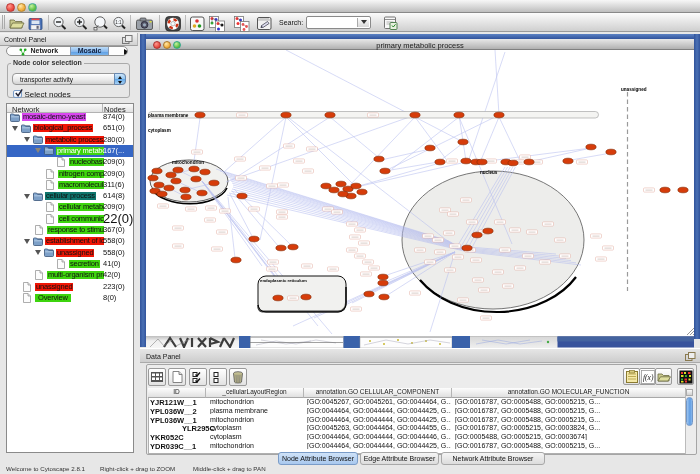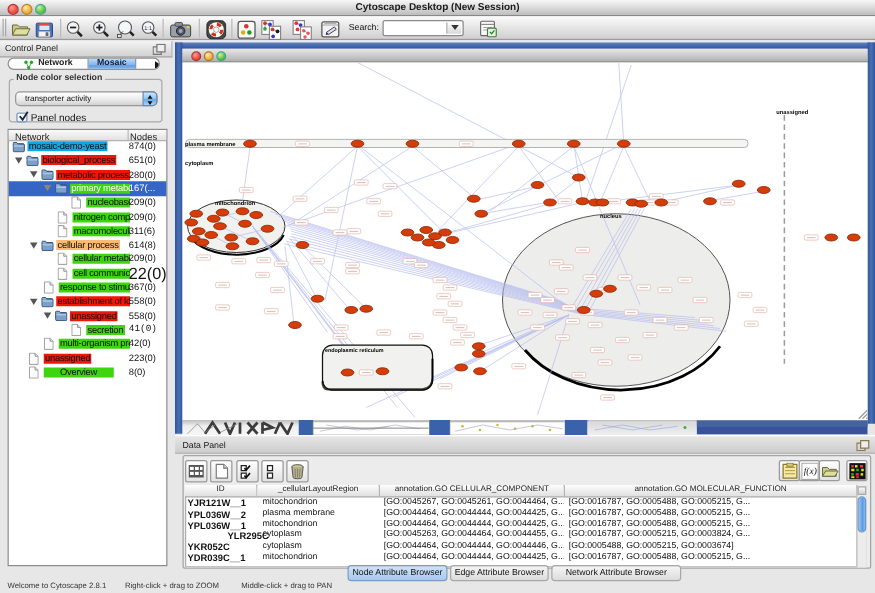--- a/index.html
+++ b/index.html
@@ -13,7 +13,6 @@
 <div class="tl" style="left:6px;background:radial-gradient(circle at 35% 30%,#ff9a90,#ee4d41 60%,#c93a30);border:0.5px solid #b33;"></div>
 <div class="tl" style="left:17px;background:radial-gradient(circle at 35% 30%,#ffe9a8,#f3ad3d 60%,#d3922c);border:0.5px solid #b8862c;"></div>
 <div class="tl" style="left:28px;background:radial-gradient(circle at 35% 30%,#c4f4a0,#61c045 60%,#47a32f);border:0.5px solid #4a9;"></div>
-<div class="abs" style="left:0;top:1px;width:700px;text-align:center;font-size:8px;font-weight:600;color:#1a1a1a;">Cytoscape Desktop (New Session)</div>
 </div>
 <div class="abs" style="left:0;top:13px;width:700px;height:19px;
 background:linear-gradient(#fbfbfb,#e3e3e3 55%,#cfcfcf);border-bottom:1px solid #9a9a9a;box-sizing:border-box;">

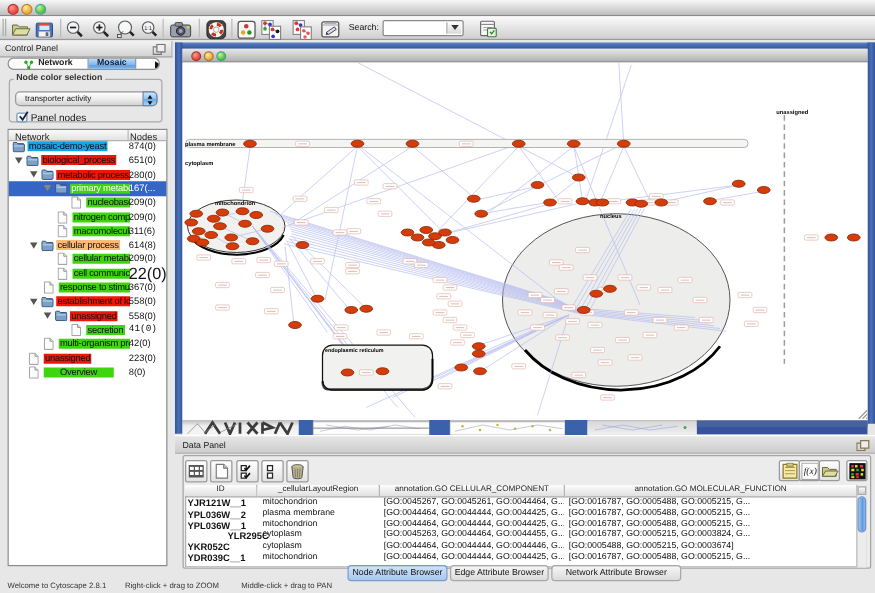--- a/index.html
+++ b/index.html
@@ -299,6 +299,7 @@
 <div class="tl" style="left:7px;top:2px;width:6px;height:6px;background:radial-gradient(circle at 35% 30%,#ff9a90,#e6493d 65%,#c03428);border:0.5px solid #a33;"></div>
 <div class="tl" style="left:17px;top:2px;width:6px;height:6px;background:radial-gradient(circle at 35% 30%,#ffe9a8,#f0ab3a 65%,#cf8f26);border:0.5px solid #a8762c;"></div>
 <div class="tl" style="left:27px;top:2px;width:6px;height:6px;background:radial-gradient(circle at 35% 30%,#c4f4a0,#5bbc41 65%,#3f9c28);border:0.5px solid #3a8;"></div>
+<div class="abs" style="left:0;top:1.5px;width:548px;text-align:center;font-size:7.5px;color:#1a1a1a;">primary metabolic process</div>
 </div>
 <div class="abs" style="left:146px;top:50px;width:548px;height:286px;background:#fff;"></div>
 <svg class="abs" style="left:146px;top:50px" width="548" height="286" viewBox="146 50 548 286">

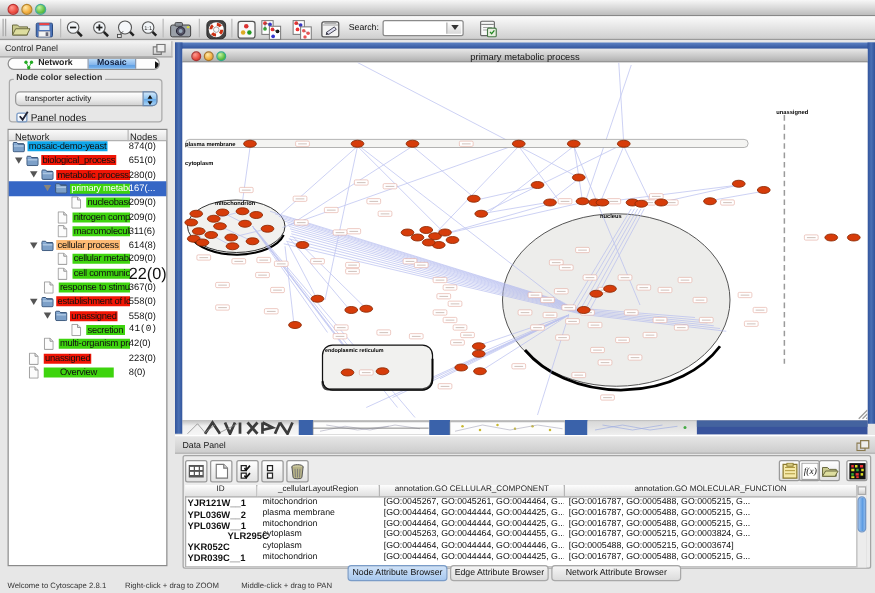--- a/index.html
+++ b/index.html
@@ -168,7 +168,7 @@
 <svg class="abs" style="left:14px;top:88px" width="10" height="10" viewBox="0 0 11 11">
 <path d="M2 5.5 L4.5 8.5 L9 1.5" fill="none" stroke="#223" stroke-width="1.6"></path>
 </svg>
-<div class="abs" style="left:24.5px;top:90px;font-size:8px;color:#111;">Panel nodes</div>
+<div class="abs" style="left:24.5px;top:90px;font-size:8px;color:#111;">Select nodes</div>
 <div class="abs" style="left:6px;top:103px;width:128px;height:350px;background:#fff;border:1px solid #8a8a8a;box-sizing:border-box;"></div>
 <div class="abs" style="left:7px;top:104px;width:126px;height:9px;background:linear-gradient(#fafafa,#e2e2e2);border-bottom:1px solid #b2b2b2;box-sizing:border-box;">
 <div class="abs" style="left:5px;top:1px;font-size:7.5px;color:#222;">Network</div>

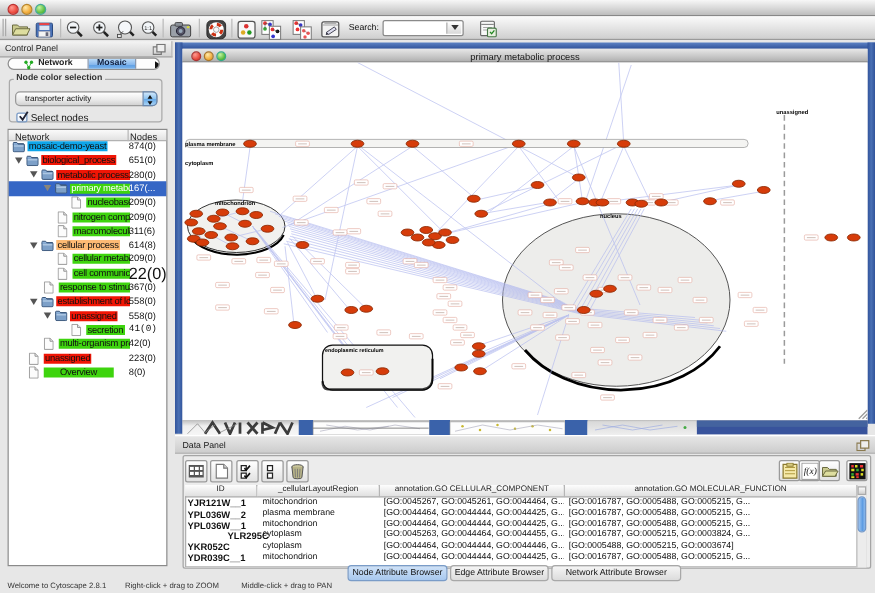--- a/index.html
+++ b/index.html
@@ -180,7 +180,7 @@
 <path d="M0.5 3 L0.5 1.5 Q0.5 1 1 1 L3.5 1 L4.5 2.2 L9 2.2" fill="#8db0d8" stroke="#3a567a" stroke-width="0.8"></path>
 <rect x="1.2" y="3.2" width="7.6" height="1.2" fill="#b8d0e8" opacity="0.8"></rect>
 </svg>
-<div class="abs" style="left:22px;top:113.0px;max-width:80px;overflow:hidden;white-space:nowrap;background:#0ea5e9;font-size:7.5px;letter-spacing:-0.2px;line-height:8px;color:#111;padding:0 1px;height:8px;">mosaic-demo-yeast</div>
+<div class="abs" style="left:22px;top:113.0px;max-width:80px;overflow:hidden;white-space:nowrap;background:#d946ef;font-size:7.5px;letter-spacing:-0.2px;line-height:8px;color:#111;padding:0 1px;height:8px;">mosaic-demo-yeast</div>
 <div class="abs" style="left:103px;top:113.0px;font-size:7.5px;line-height:8px;color:#111;">874(0)</div>
 <div class="abs" style="left:12px;top:125.8px;width:0;height:0;border-left:3.5px solid transparent;border-right:3.5px solid transparent;border-top:5px solid #555;"></div>
 <svg class="abs" style="left:21px;top:123.8px" width="10" height="9" viewBox="0 0 10 9">

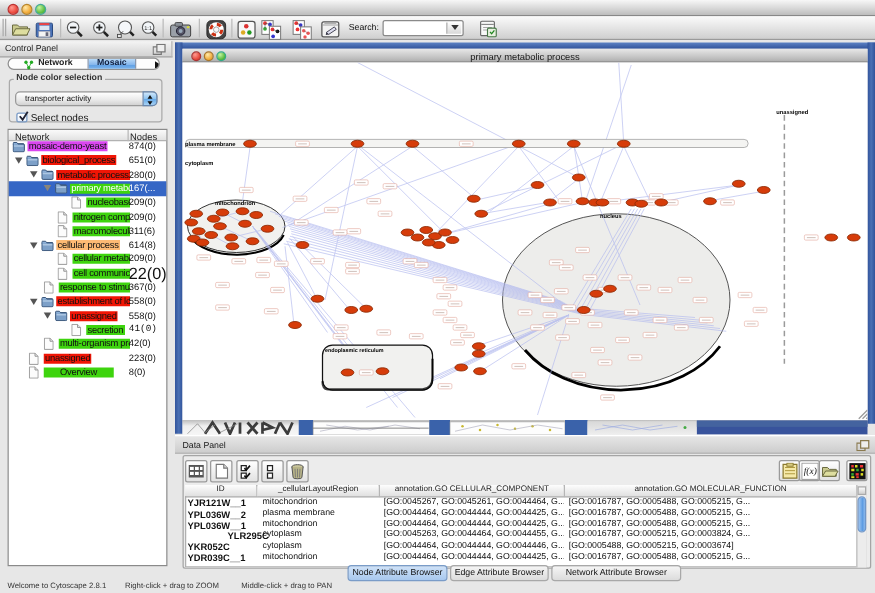--- a/index.html
+++ b/index.html
@@ -231,7 +231,7 @@
 <path d="M0.5 3 L0.5 1.5 Q0.5 1 1 1 L3.5 1 L4.5 2.2 L9 2.2" fill="#8db0d8" stroke="#3a567a" stroke-width="0.8"></path>
 <rect x="1.2" y="3.2" width="7.6" height="1.2" fill="#b8d0e8" opacity="0.8"></rect>
 </svg>
-<div class="abs" style="left:45px;top:192.1px;max-width:57px;overflow:hidden;white-space:nowrap;background:#fdba74;font-size:7.5px;letter-spacing:-0.2px;line-height:8px;color:#111;padding:0 1px;height:8px;">cellular process</div>
+<div class="abs" style="left:45px;top:192.1px;max-width:57px;overflow:hidden;white-space:nowrap;background:#0f766e;font-size:7.5px;letter-spacing:-0.2px;line-height:8px;color:#111;padding:0 1px;height:8px;">cellular process</div>
 <div class="abs" style="left:103px;top:192.1px;font-size:7.5px;line-height:8px;color:#111;">614(8)</div>
 <svg class="abs" style="left:46px;top:202.4px" width="8" height="10" viewBox="0 0 8 10">
 <path d="M0.5 0.5 L5 0.5 L7.5 3 L7.5 9.5 L0.5 9.5 Z" fill="#fcfcfc" stroke="#999" stroke-width="0.8"></path>

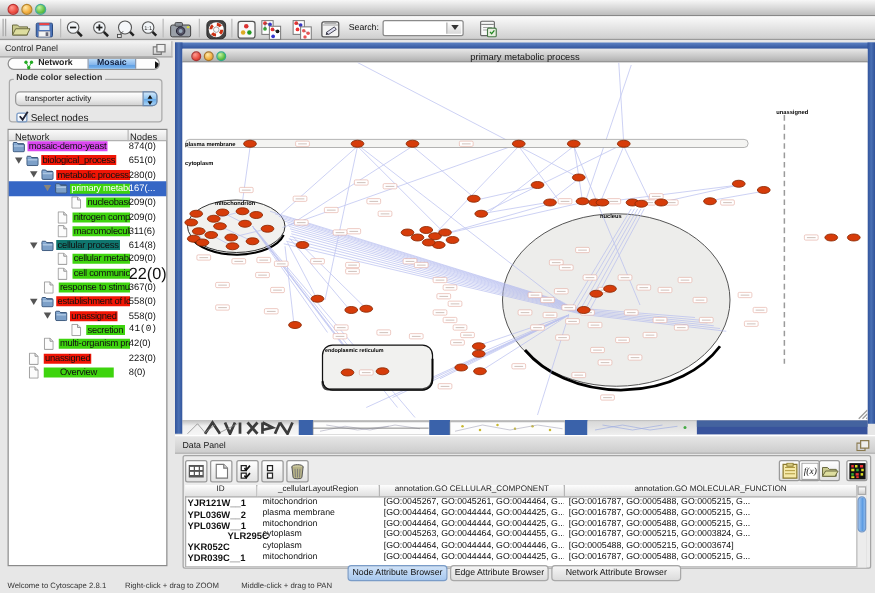--- a/index.html
+++ b/index.html
@@ -272,7 +272,7 @@
 <path d="M5 0.5 L5 3 L7.5 3" fill="#e0e0e0" stroke="#999" stroke-width="0.8"></path>
 </svg>
 <div class="abs" style="left:69px;top:259.9px;max-width:33px;overflow:hidden;white-space:nowrap;background:#3ed40e;font-size:7.5px;letter-spacing:-0.2px;line-height:8px;color:#111;padding:0 1px;height:8px;">secretion</div>
-<div class="abs" style="left:103px;top:259.9px;font-size:7.5px;line-height:8px;color:#111;font-family:Liberation Mono, monospace;">41(0)</div>
+<div class="abs" style="left:103px;top:259.9px;font-size:7.5px;line-height:8px;color:#111;">41(0)</div>
 <svg class="abs" style="left:35px;top:270.2px" width="8" height="10" viewBox="0 0 8 10">
 <path d="M0.5 0.5 L5 0.5 L7.5 3 L7.5 9.5 L0.5 9.5 Z" fill="#fcfcfc" stroke="#999" stroke-width="0.8"></path>
 <path d="M5 0.5 L5 3 L7.5 3" fill="#e0e0e0" stroke="#999" stroke-width="0.8"></path>

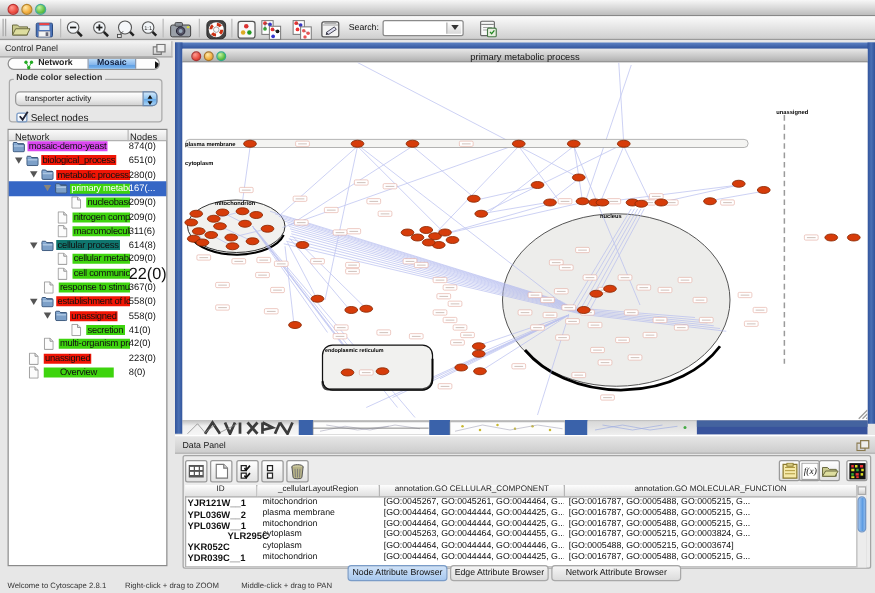--- a/index.html
+++ b/index.html
@@ -289,7 +289,7 @@
 <path d="M0.5 0.5 L5 0.5 L7.5 3 L7.5 9.5 L0.5 9.5 Z" fill="#fcfcfc" stroke="#999" stroke-width="0.8"></path>
 <path d="M5 0.5 L5 3 L7.5 3" fill="#e0e0e0" stroke="#999" stroke-width="0.8"></path>
 </svg>
-<div class="abs" style="left:35px;top:293.8px;max-width:67px;overflow:hidden;white-space:nowrap;background:#3ed40e;font-size:7.5px;letter-spacing:-0.2px;line-height:8px;color:#111;padding:0 13px;height:8px;">Overview</div>
+<div class="abs" style="left:35px;top:293.8px;max-width:67px;overflow:hidden;white-space:nowrap;background:#3ed40e;font-size:7.5px;letter-spacing:-0.2px;line-height:8px;color:#111;padding:0 3px;height:8px;">Overview</div>
 <div class="abs" style="left:103px;top:293.8px;font-size:7.5px;line-height:8px;color:#111;">8(0)</div>
 <div class="abs" style="left:140px;top:34px;width:560px;height:5px;background:linear-gradient(#5c82c4,#31539b);"></div>
 <div class="abs" style="left:140px;top:34px;width:6px;height:313px;background:linear-gradient(90deg,#31539b,#4a70b4 50%,#31539b);"></div>

